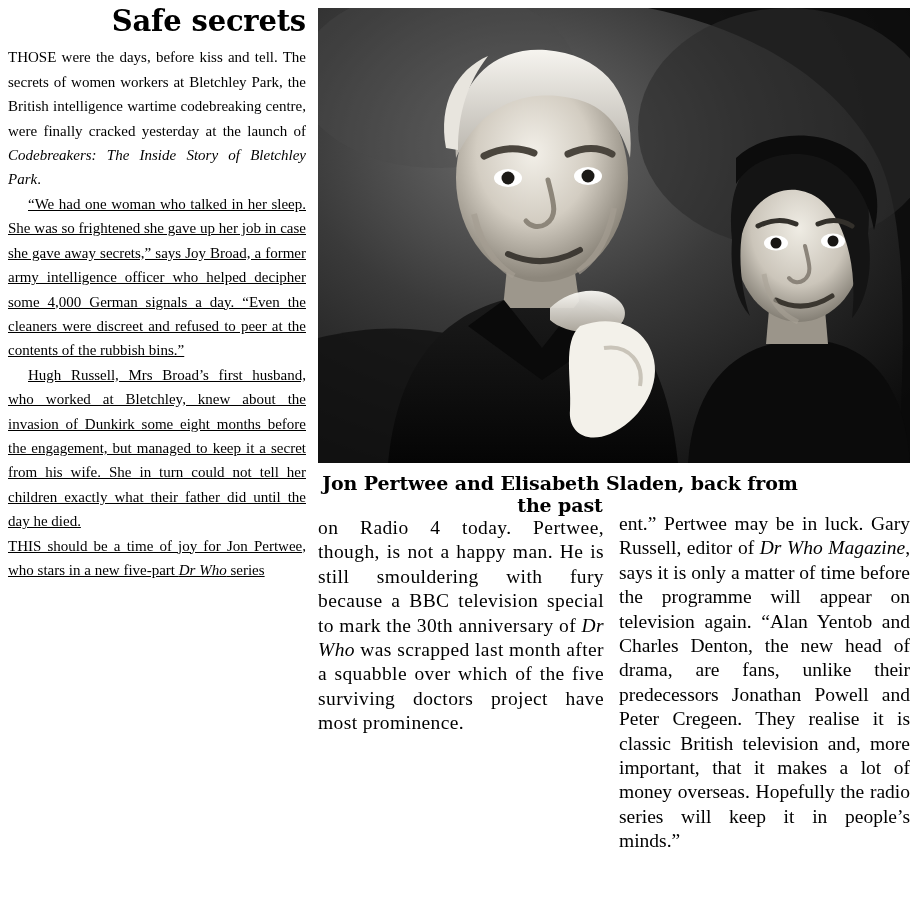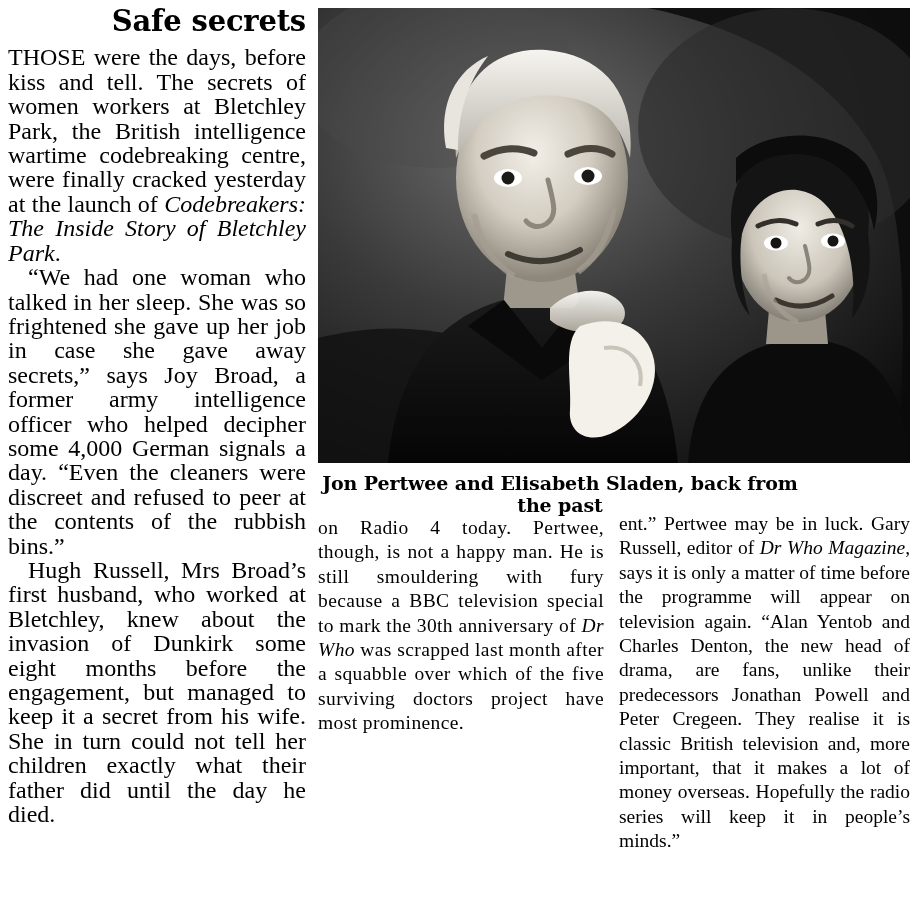--- a/index.html
+++ b/index.html
@@ -61,7 +61,7 @@
     top: 6px;
     width: 298px;
   }
-  #col-left p { font-size: 24px; line-height: 24.4px; }
+  #col-left p { font-size: 15px; line-height: 24.4px; }
 
   
   #photo-block {

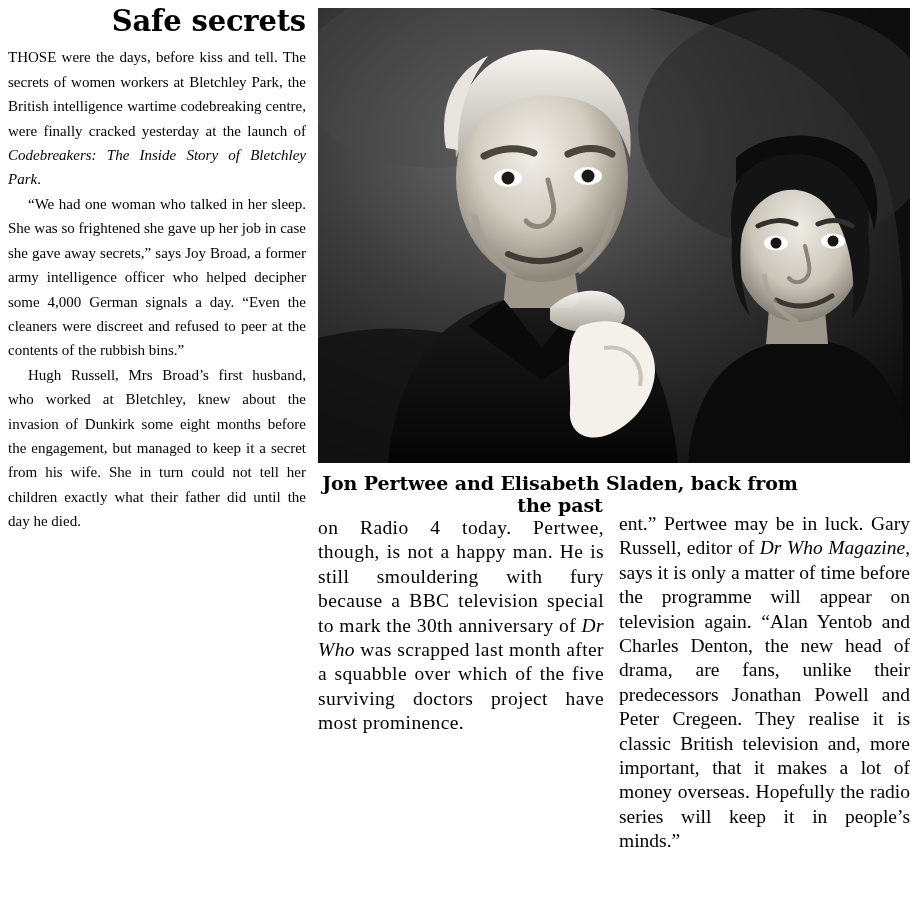--- a/index.html
+++ b/index.html
@@ -51,6 +51,7 @@
   }
   .col p + p {
     margin-top: 0;
+    text-decoration: underline;
   }
   i { font-style: italic; }
 

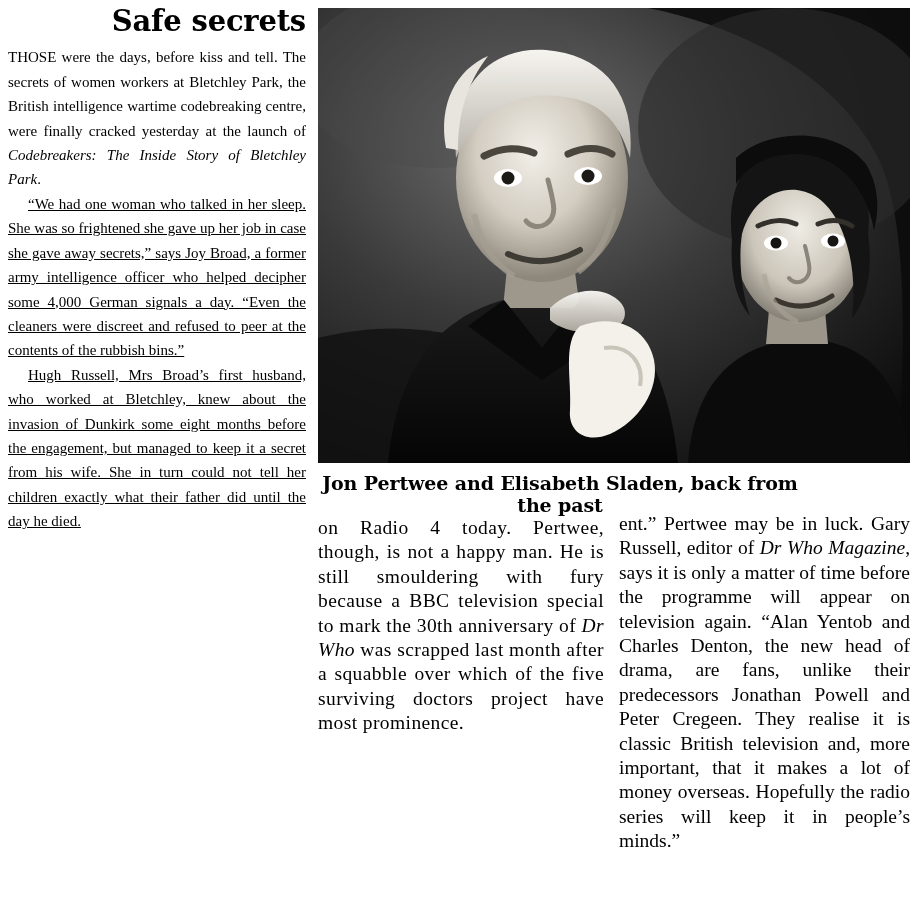--- a/index.html
+++ b/index.html
@@ -124,6 +124,7 @@
     <p class="indent">Hugh Russell, Mrs Broad’s first husband, who worked at Bletchley, knew about the invasion of Dunkirk some eight months before the engagement, but managed to keep it a secret from his wife. She in turn could not tell her children exactly what their father did until the day he died.</p>
 
 
+    <p><span>THIS should be a time of joy for Jon Pertwee, who stars in a new five-part </span><i>Dr Who</i><span> series</span></p>
   </div>
 
   <div id="photo-block">

